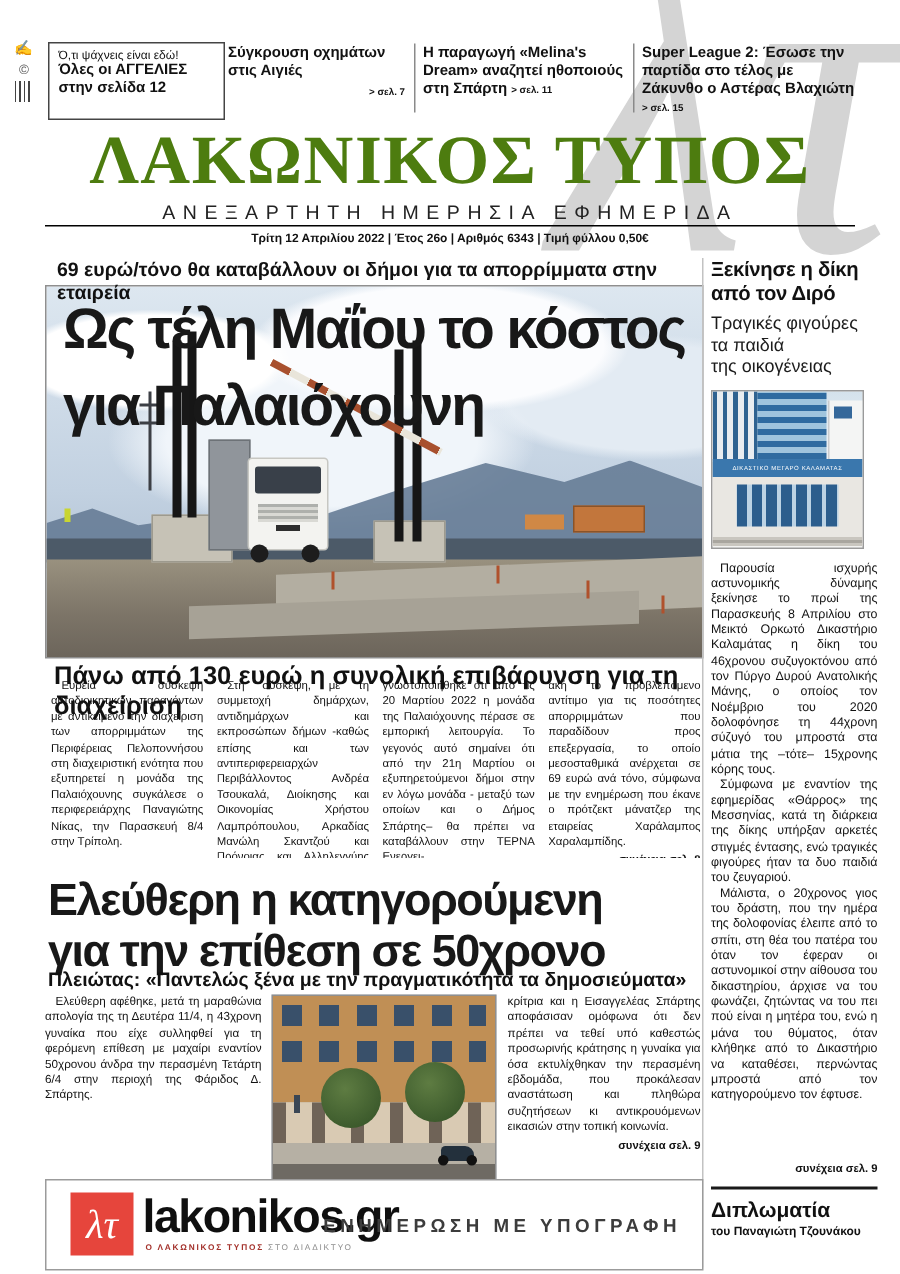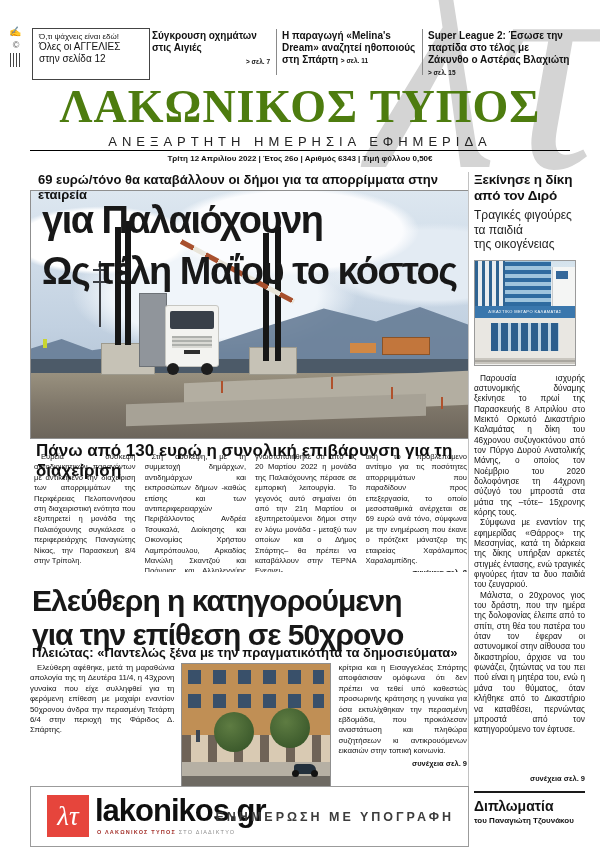--- a/index.html
+++ b/index.html
@@ -21,7 +21,7 @@
   .brief-box{position:absolute;left:2px;top:2px;width:104px;height:44px;border:1px solid #444;
              background:#fff;padding:3px 6px;}
   .bb1{font-size:8px;}
-  .bb2{font-size:10px;font-weight:normal;line-height:12px;}
+  .bb2{font-size:10px;font-weight:bold;line-height:12px;}
   .brief{position:absolute;top:4px;font-size:10px;font-weight:bold;line-height:12px;}
   .b2{left:122px;width:118px;}
   .b3{left:252px;width:136px;}

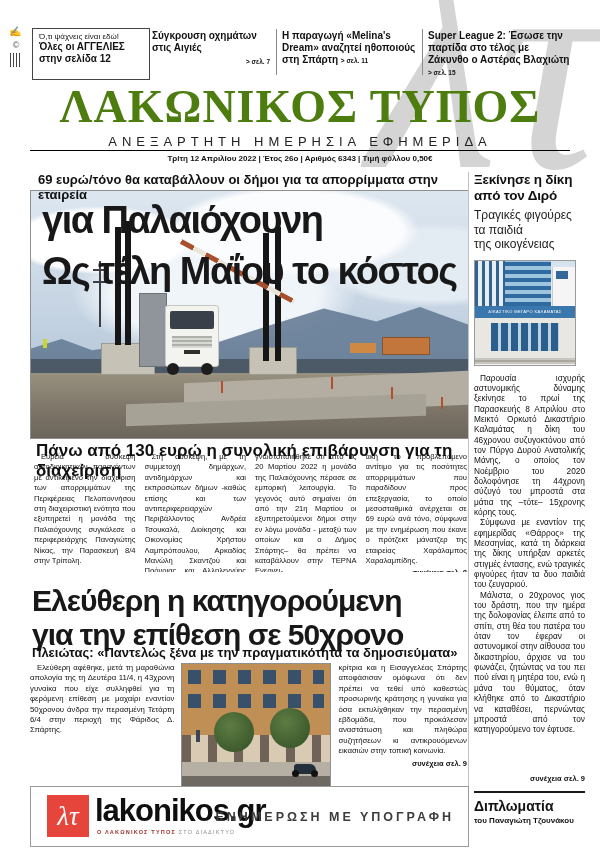--- a/index.html
+++ b/index.html
@@ -237,8 +237,8 @@
   </div>
 
   <div class="headline1">
+    <div>Ως τέλη Μαΐου το κόστος</div>
     <div>για Παλαιόχουνη</div>
-    <div>Ως τέλη Μαΐου το κόστος</div>
   </div>
 
   <div class="subhead1">Πάνω από 130 ευρώ η συνολική επιβάρυνση για τη διαχείριση</div>

